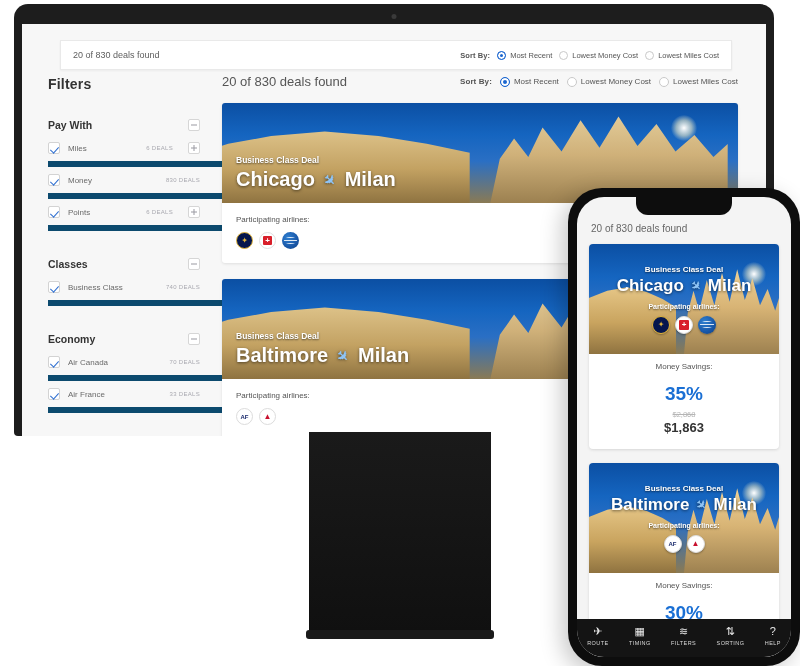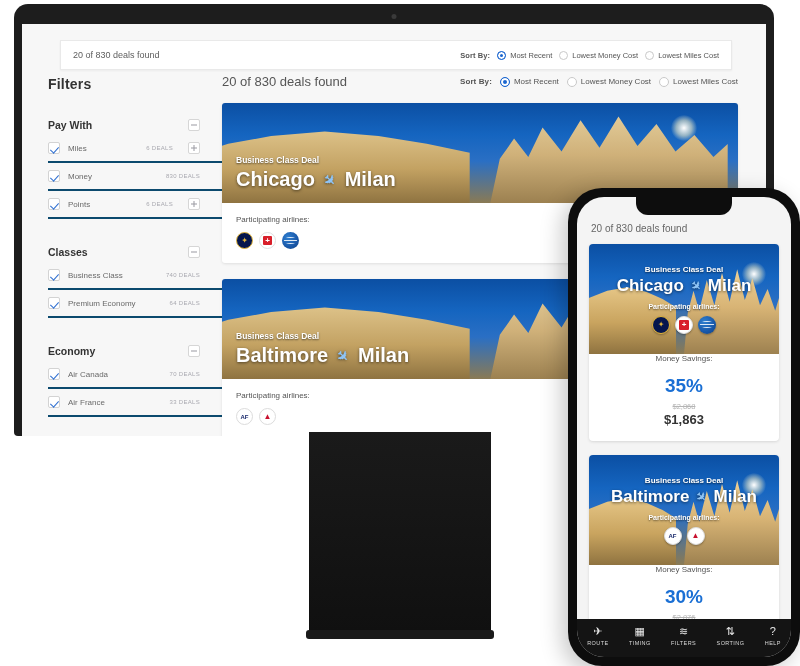--- a/index.html
+++ b/index.html
@@ -82,7 +82,7 @@
 
   .f-row {
     display: flex; align-items: center; gap: 8px;
-    padding: 7px 22px 7px 0; border-bottom: 2px solid #0c4a6e;
+    padding: 7px 22px 7px 0; border-bottom: 6px solid #0c4a6e;
   }
   .cbx {
     width: 12px; height: 12px; border: 1px solid #d3d3d3; background: #fff;

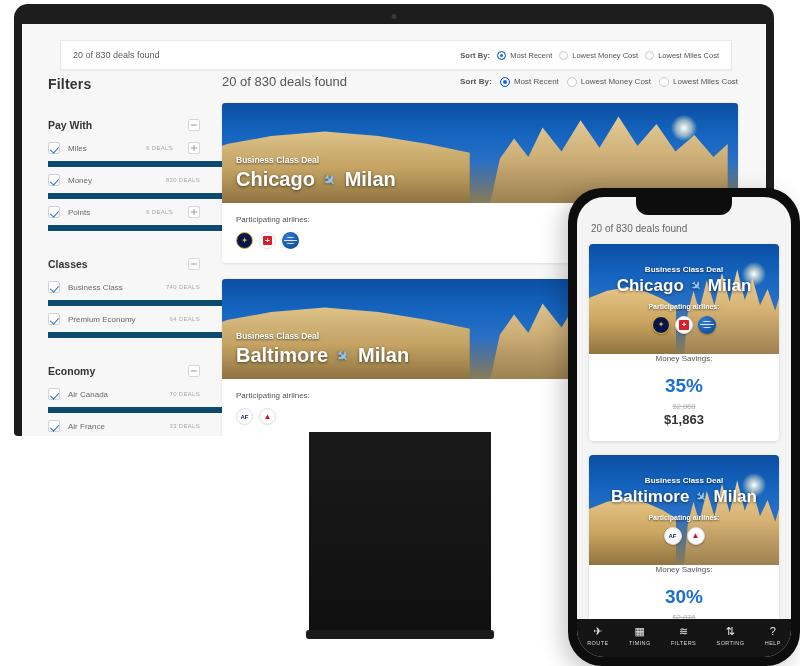--- a/index.html
+++ b/index.html
@@ -271,11 +271,6 @@
               <span class="cbx"></span>
               <span class="f-label">Business Class</span>
               <span class="f-count">740 DEALS</span>
-            </div>
-            <div class="f-row">
-              <span class="cbx"></span>
-              <span class="f-label">Premium Economy</span>
-              <span class="f-count">64 DEALS</span>
             </div>
           </section>
 

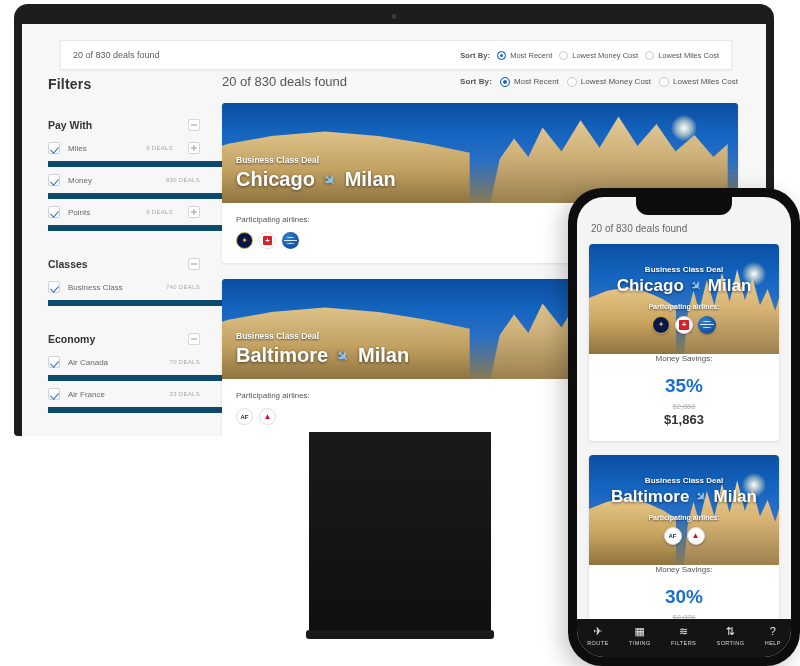--- a/index.html
+++ b/index.html
@@ -207,7 +207,7 @@
   .ph-part { font-size: 7px; color: #fff; font-weight: bold; margin-top: 5px; text-shadow: 0 1px 2px rgba(0,0,0,.6); }
   .ph-logos { display: flex; gap: 5px; margin-top: 4px; }
   .ph-logos .logo { width: 18px; height: 18px; box-shadow: 0 1px 2px rgba(0,0,0,.3); }
-  .ph-body { padding: 0 10px 14px; text-align: center; }
+  .ph-body { padding: 8px 10px 14px; text-align: center; }
   .ph-sav-label { font-size: 8px; color: #555; }
   .ph-pct { font-size: 19px; color: #1a6fd4; font-weight: bold; margin-top: 12px; }
   .ph-old { font-size: 7.5px; color: #b5b5b5; text-decoration: line-through; margin-top: 5px; }

